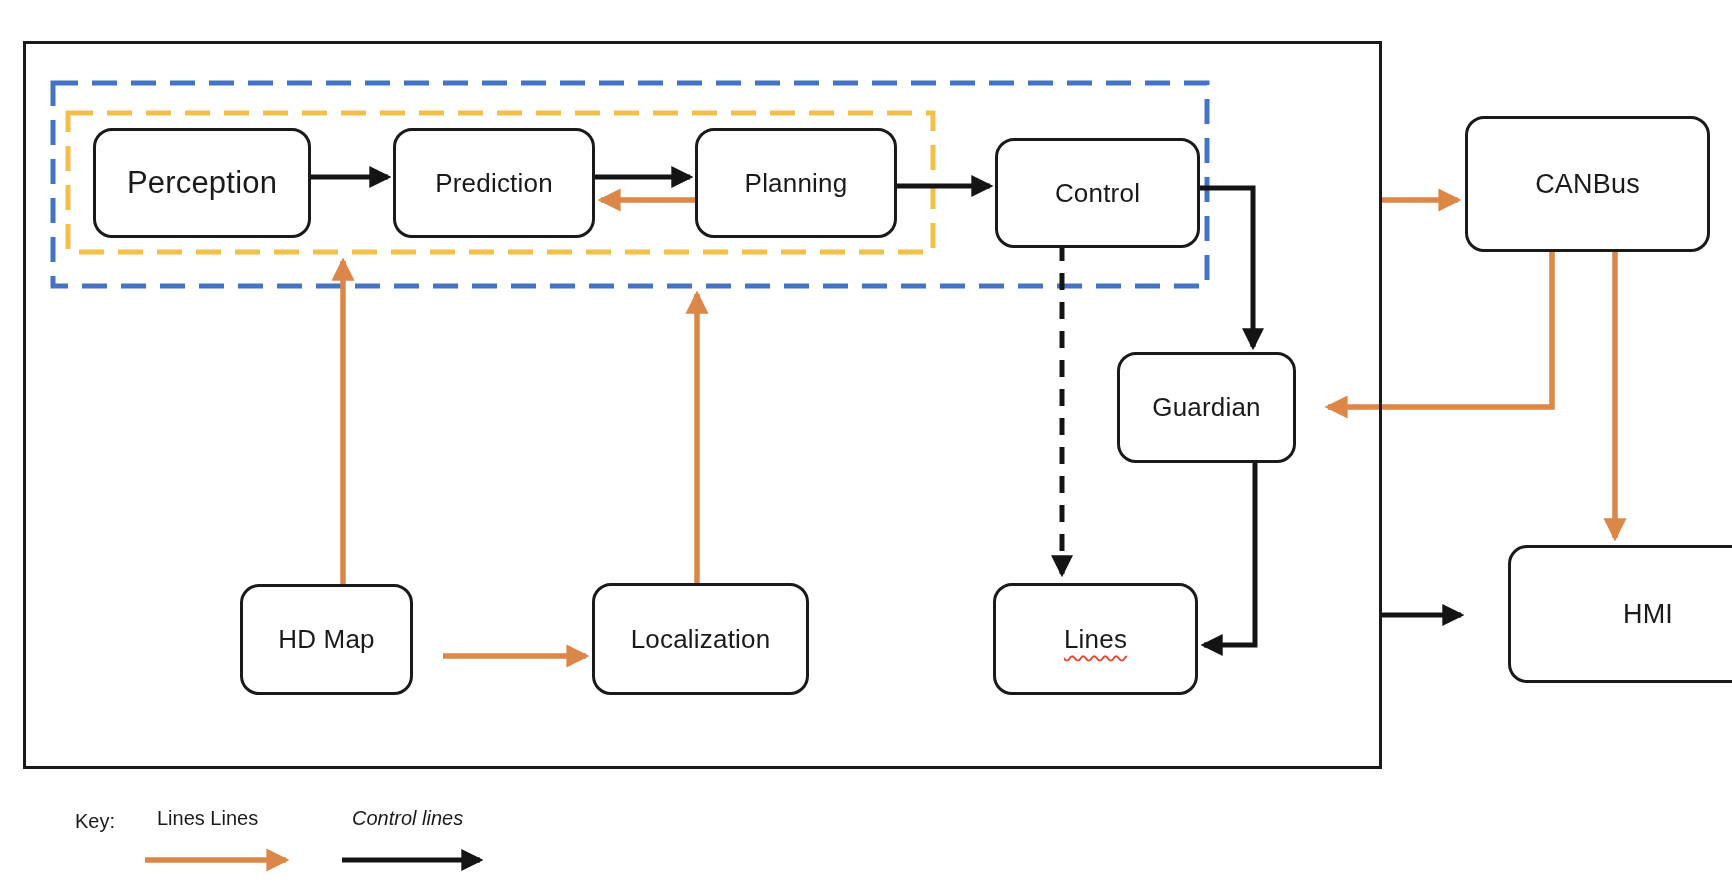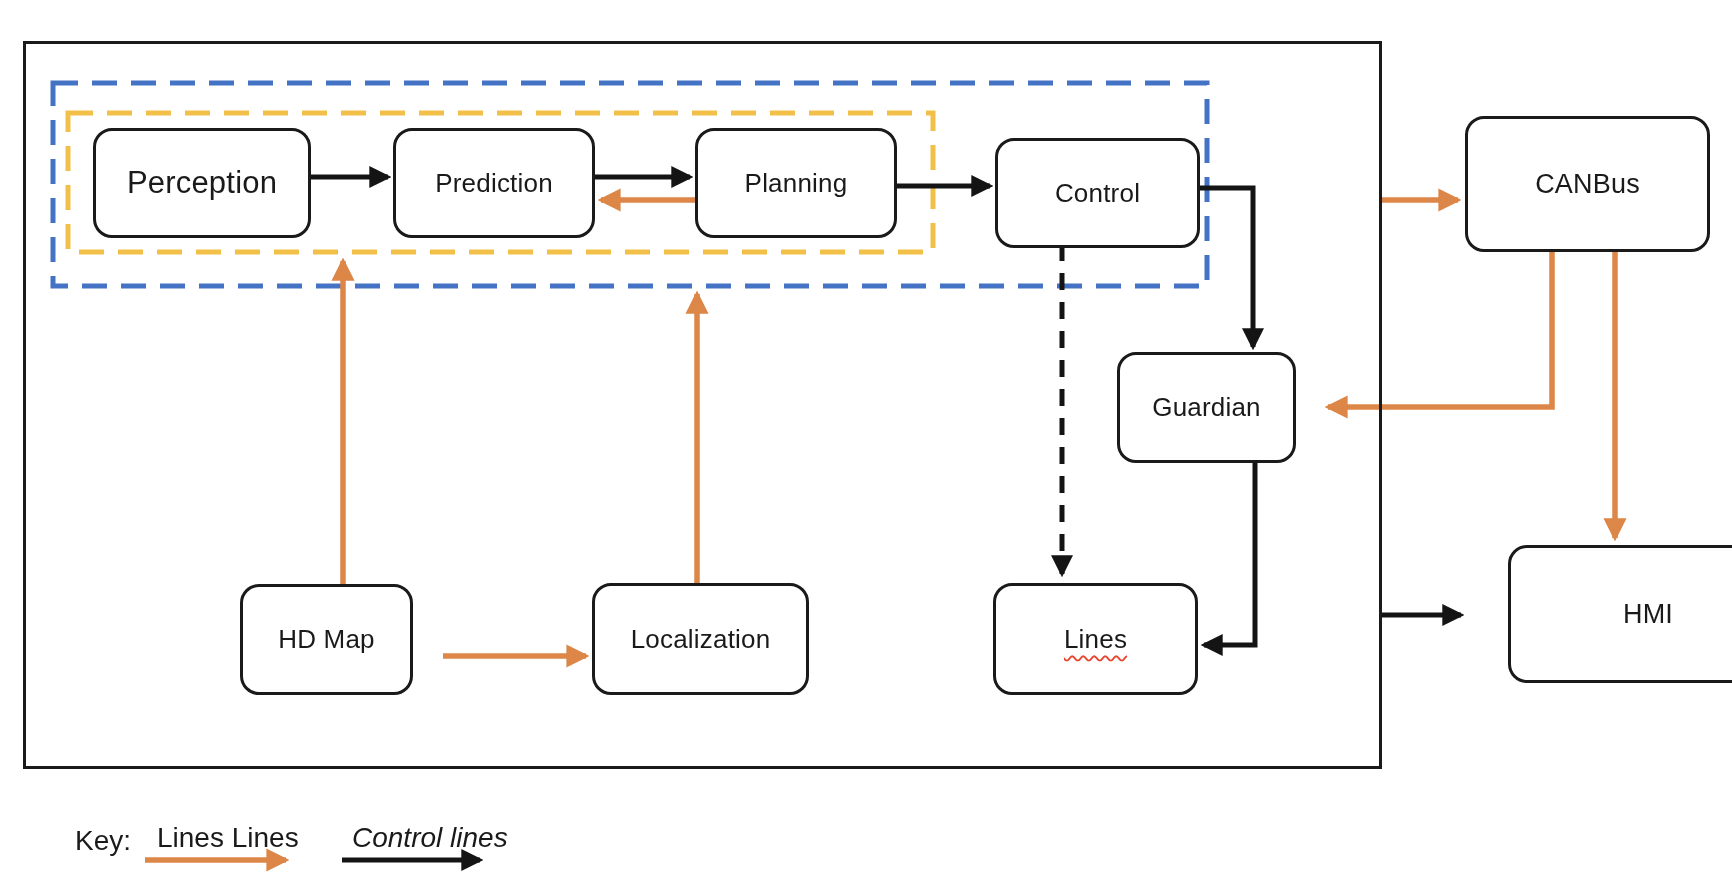--- a/index.html
+++ b/index.html
@@ -66,9 +66,8 @@
 
   .legend-label {
     position: absolute;
-    font-size: 28px;
+    font-size: 20px;
     white-space: nowrap;
-    margin-top: 15px;
   }
   .legend-key   { left: 75px;  top: 810px; }
   .legend-data  { left: 157px; top: 807px; }

